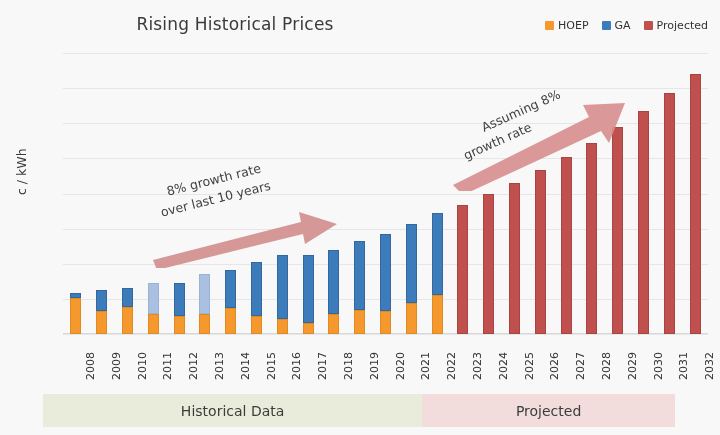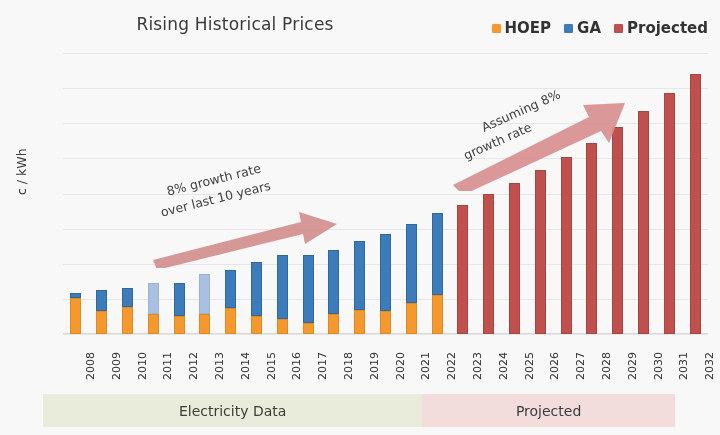--- a/index.html
+++ b/index.html
@@ -26,7 +26,7 @@
   }
   .legend-item{display:flex;align-items:center;gap:4px;}
   .legend-swatch{width:9px;height:9px;display:block;border-radius:1px;}
-  .legend-label{font-size:15px;color:#333;white-space:nowrap;font-weight:bold;}
+  .legend-label{font-size:11px;color:#333;white-space:nowrap;}
 
   
   .plot{

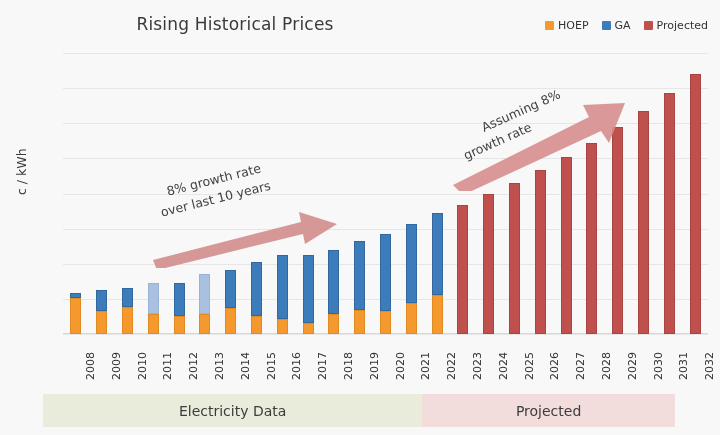--- a/index.html
+++ b/index.html
@@ -274,7 +274,7 @@
 
   <div class="bands">
     <div class="band hist" id="band-hist" style="flex: 15 1 0%;">
-      <span>Electricity Data</span>
+      <span>Historical Data</span>
     </div>
     <div class="band proj" id="band-proj" style="flex: 10 1 0%;">
       <span>Projected</span>

